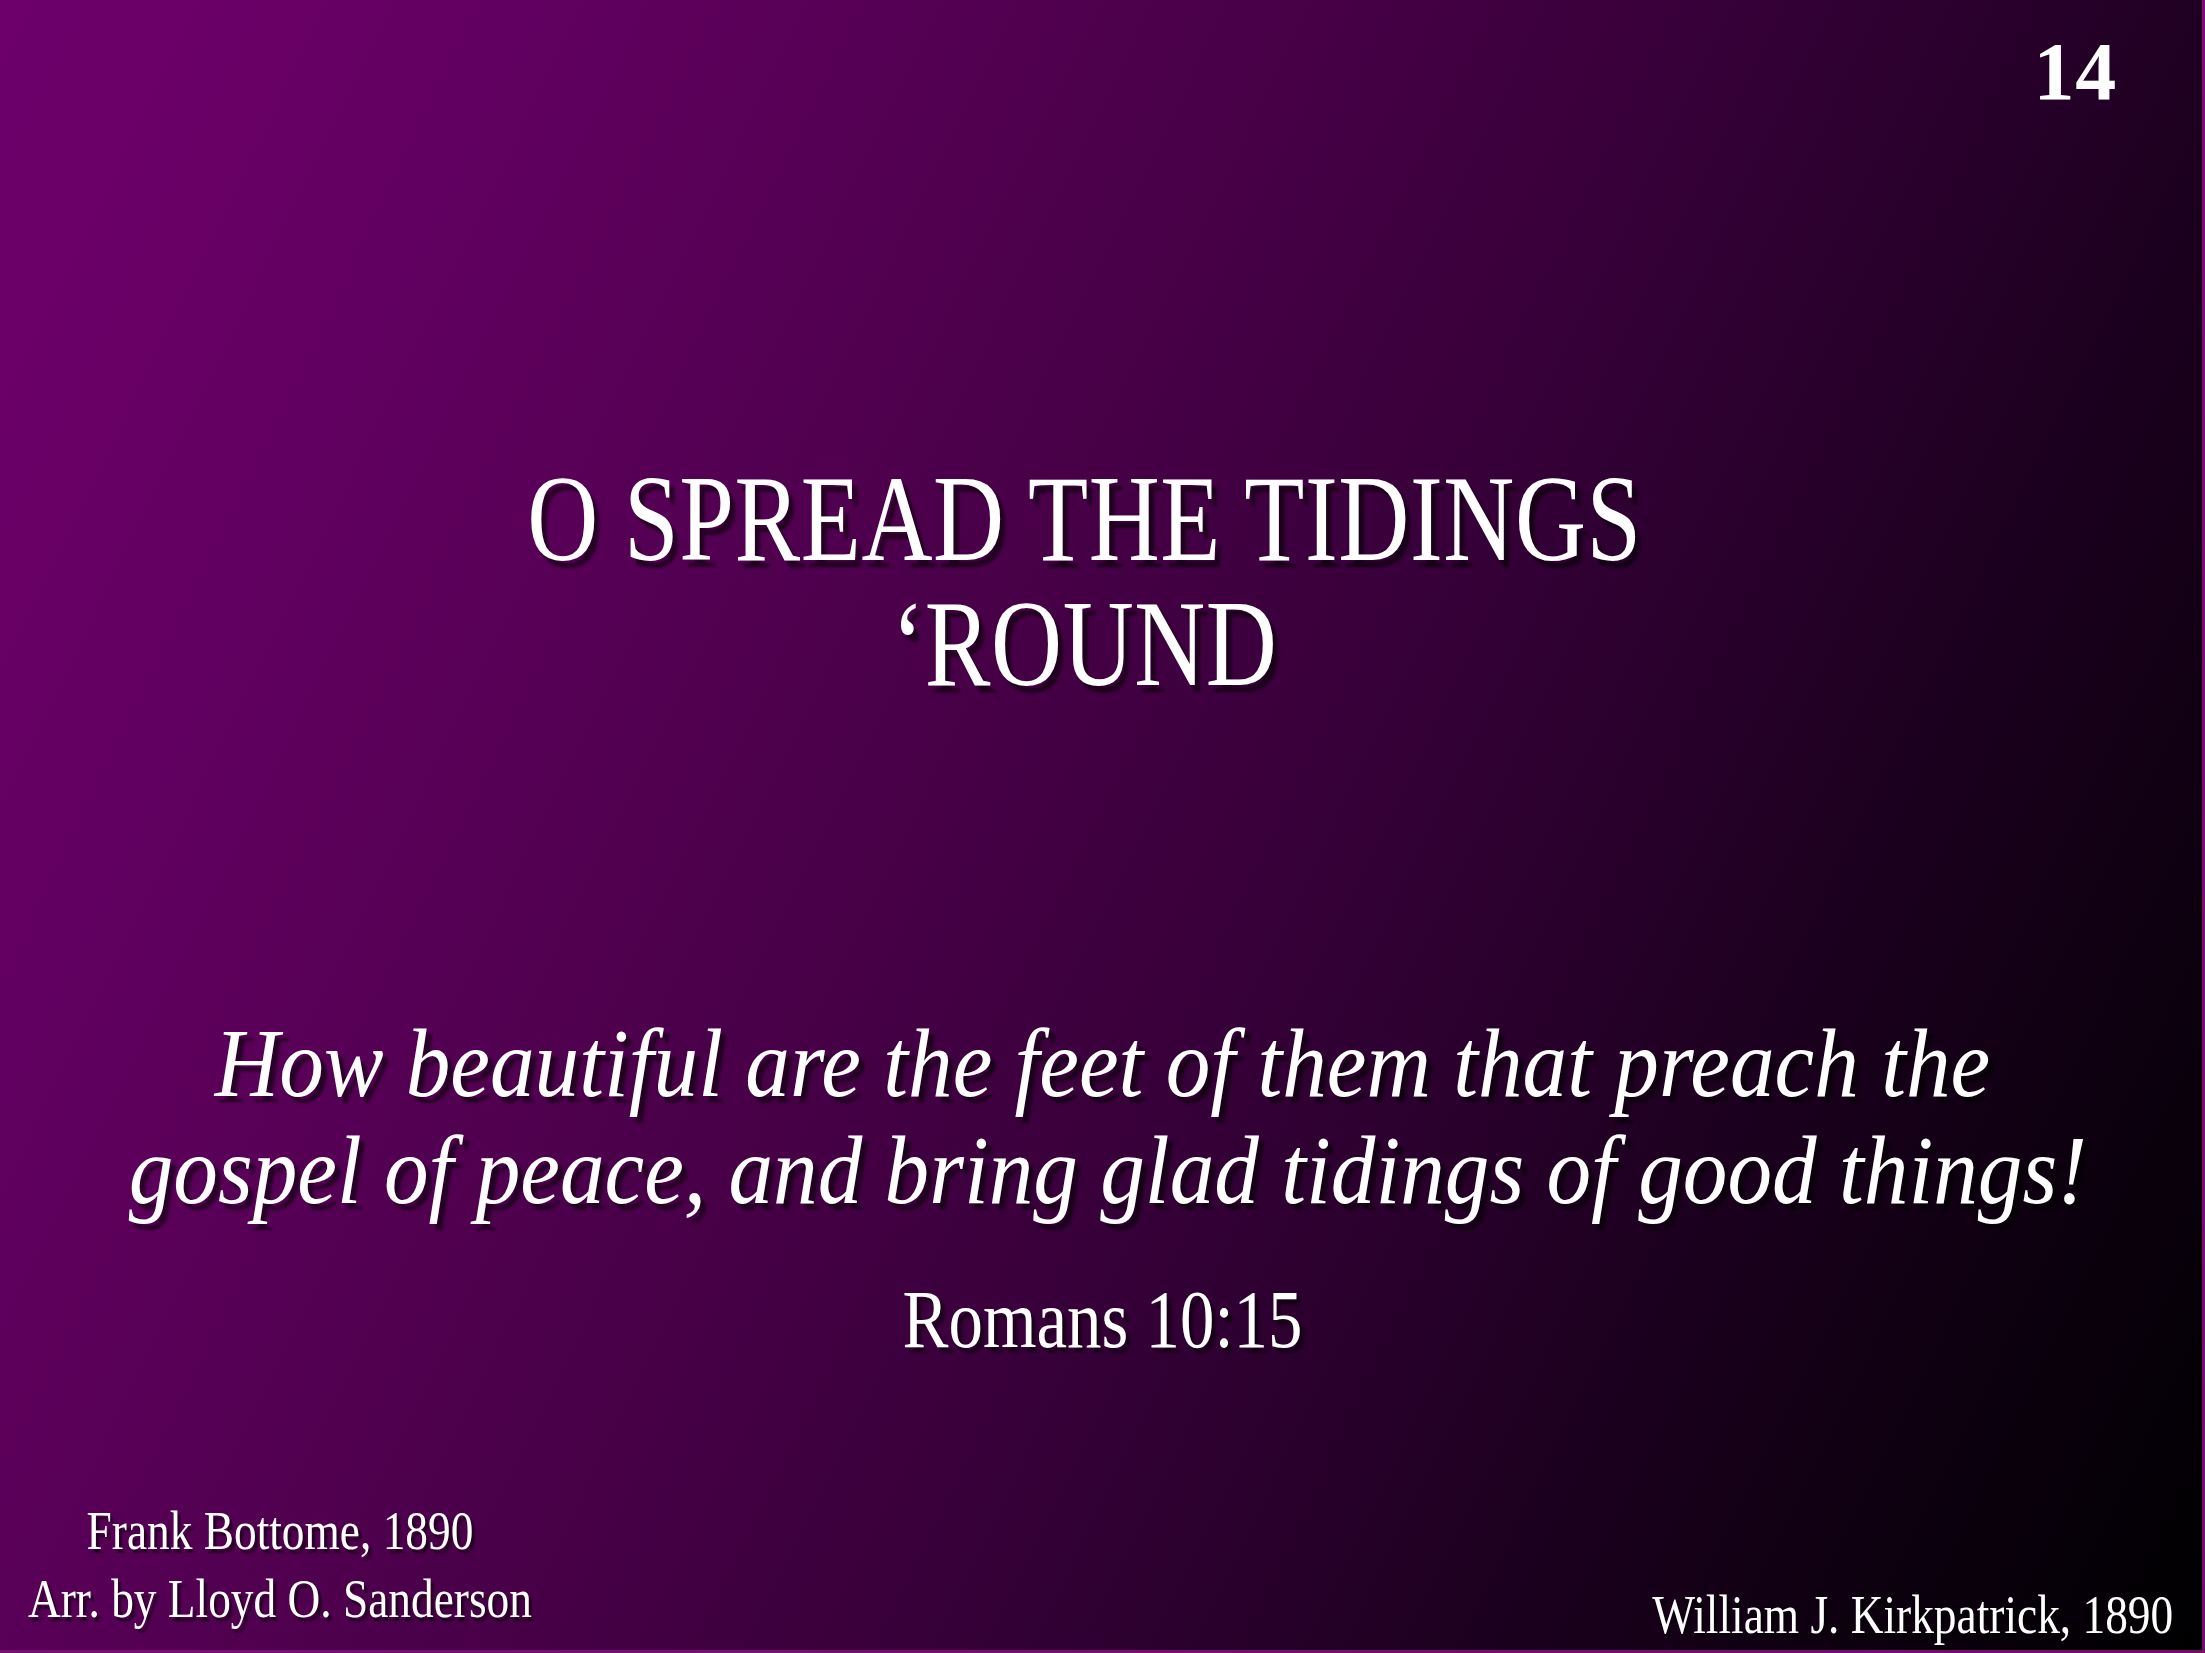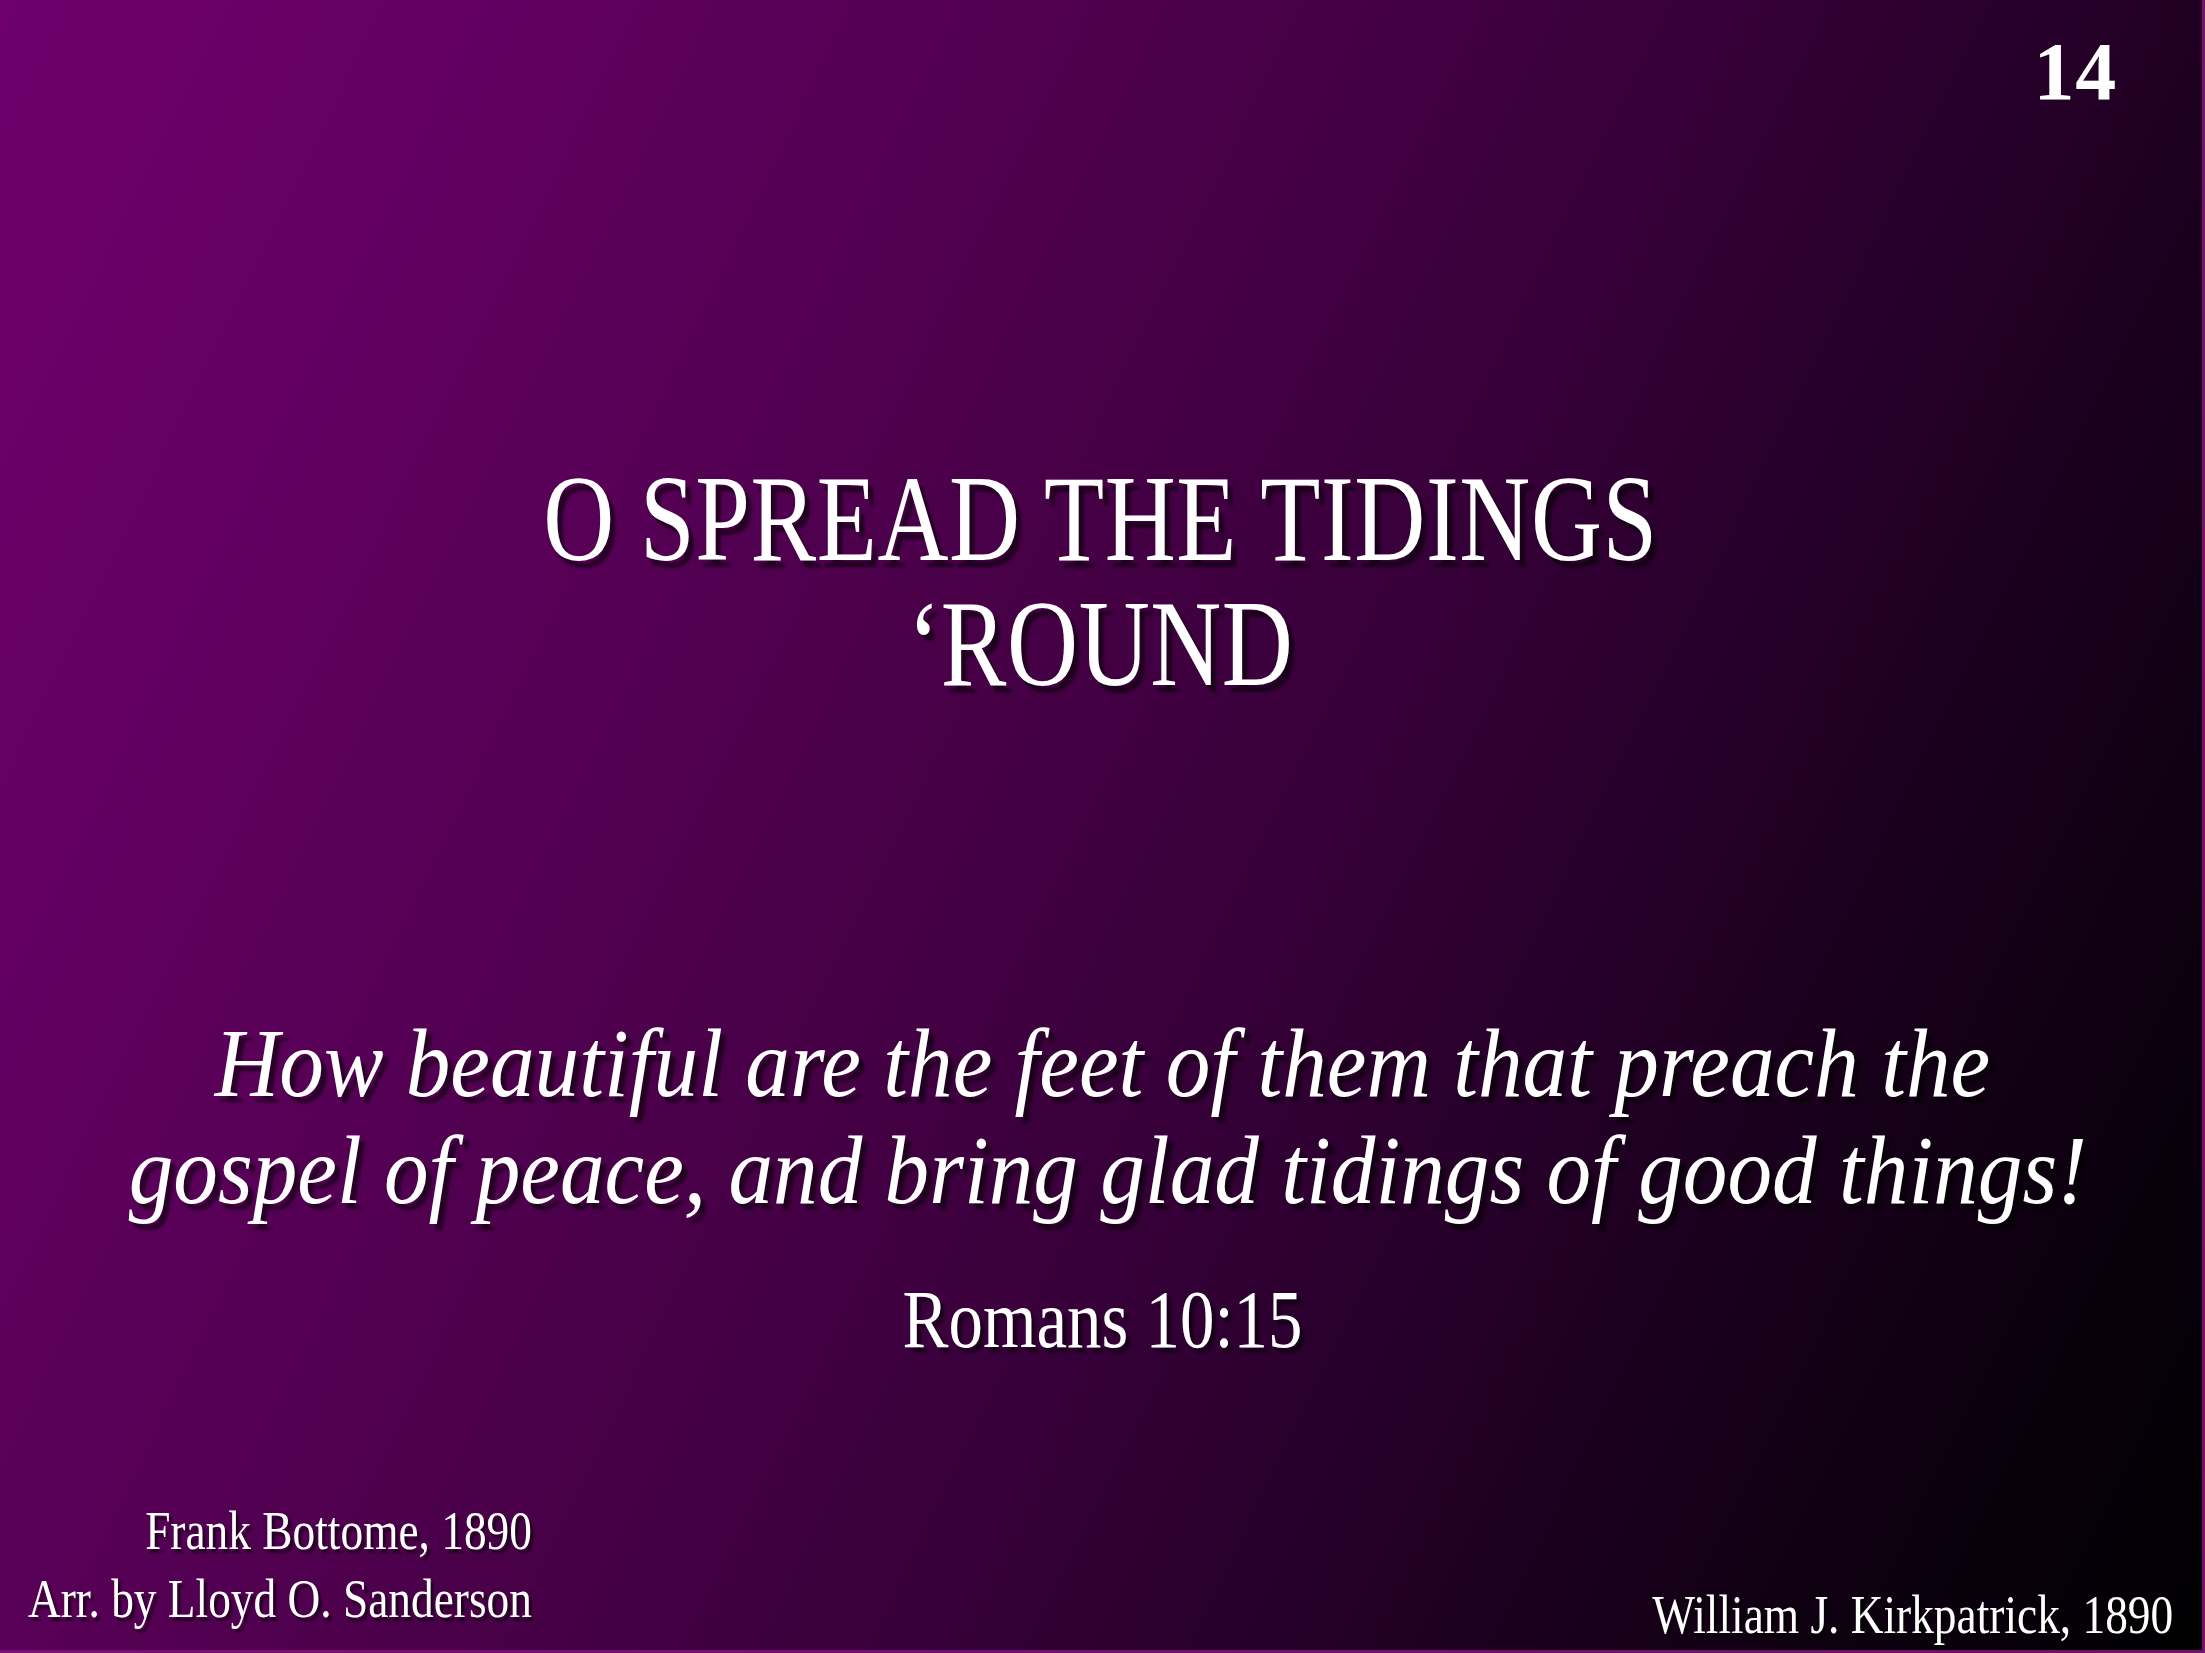--- a/index.html
+++ b/index.html
@@ -63,7 +63,7 @@
   
   #title-block {
     position: absolute;
-    left: 108px;
+    left: 92px;
     top: 456px;
     width: 1985px;
     text-align: center;

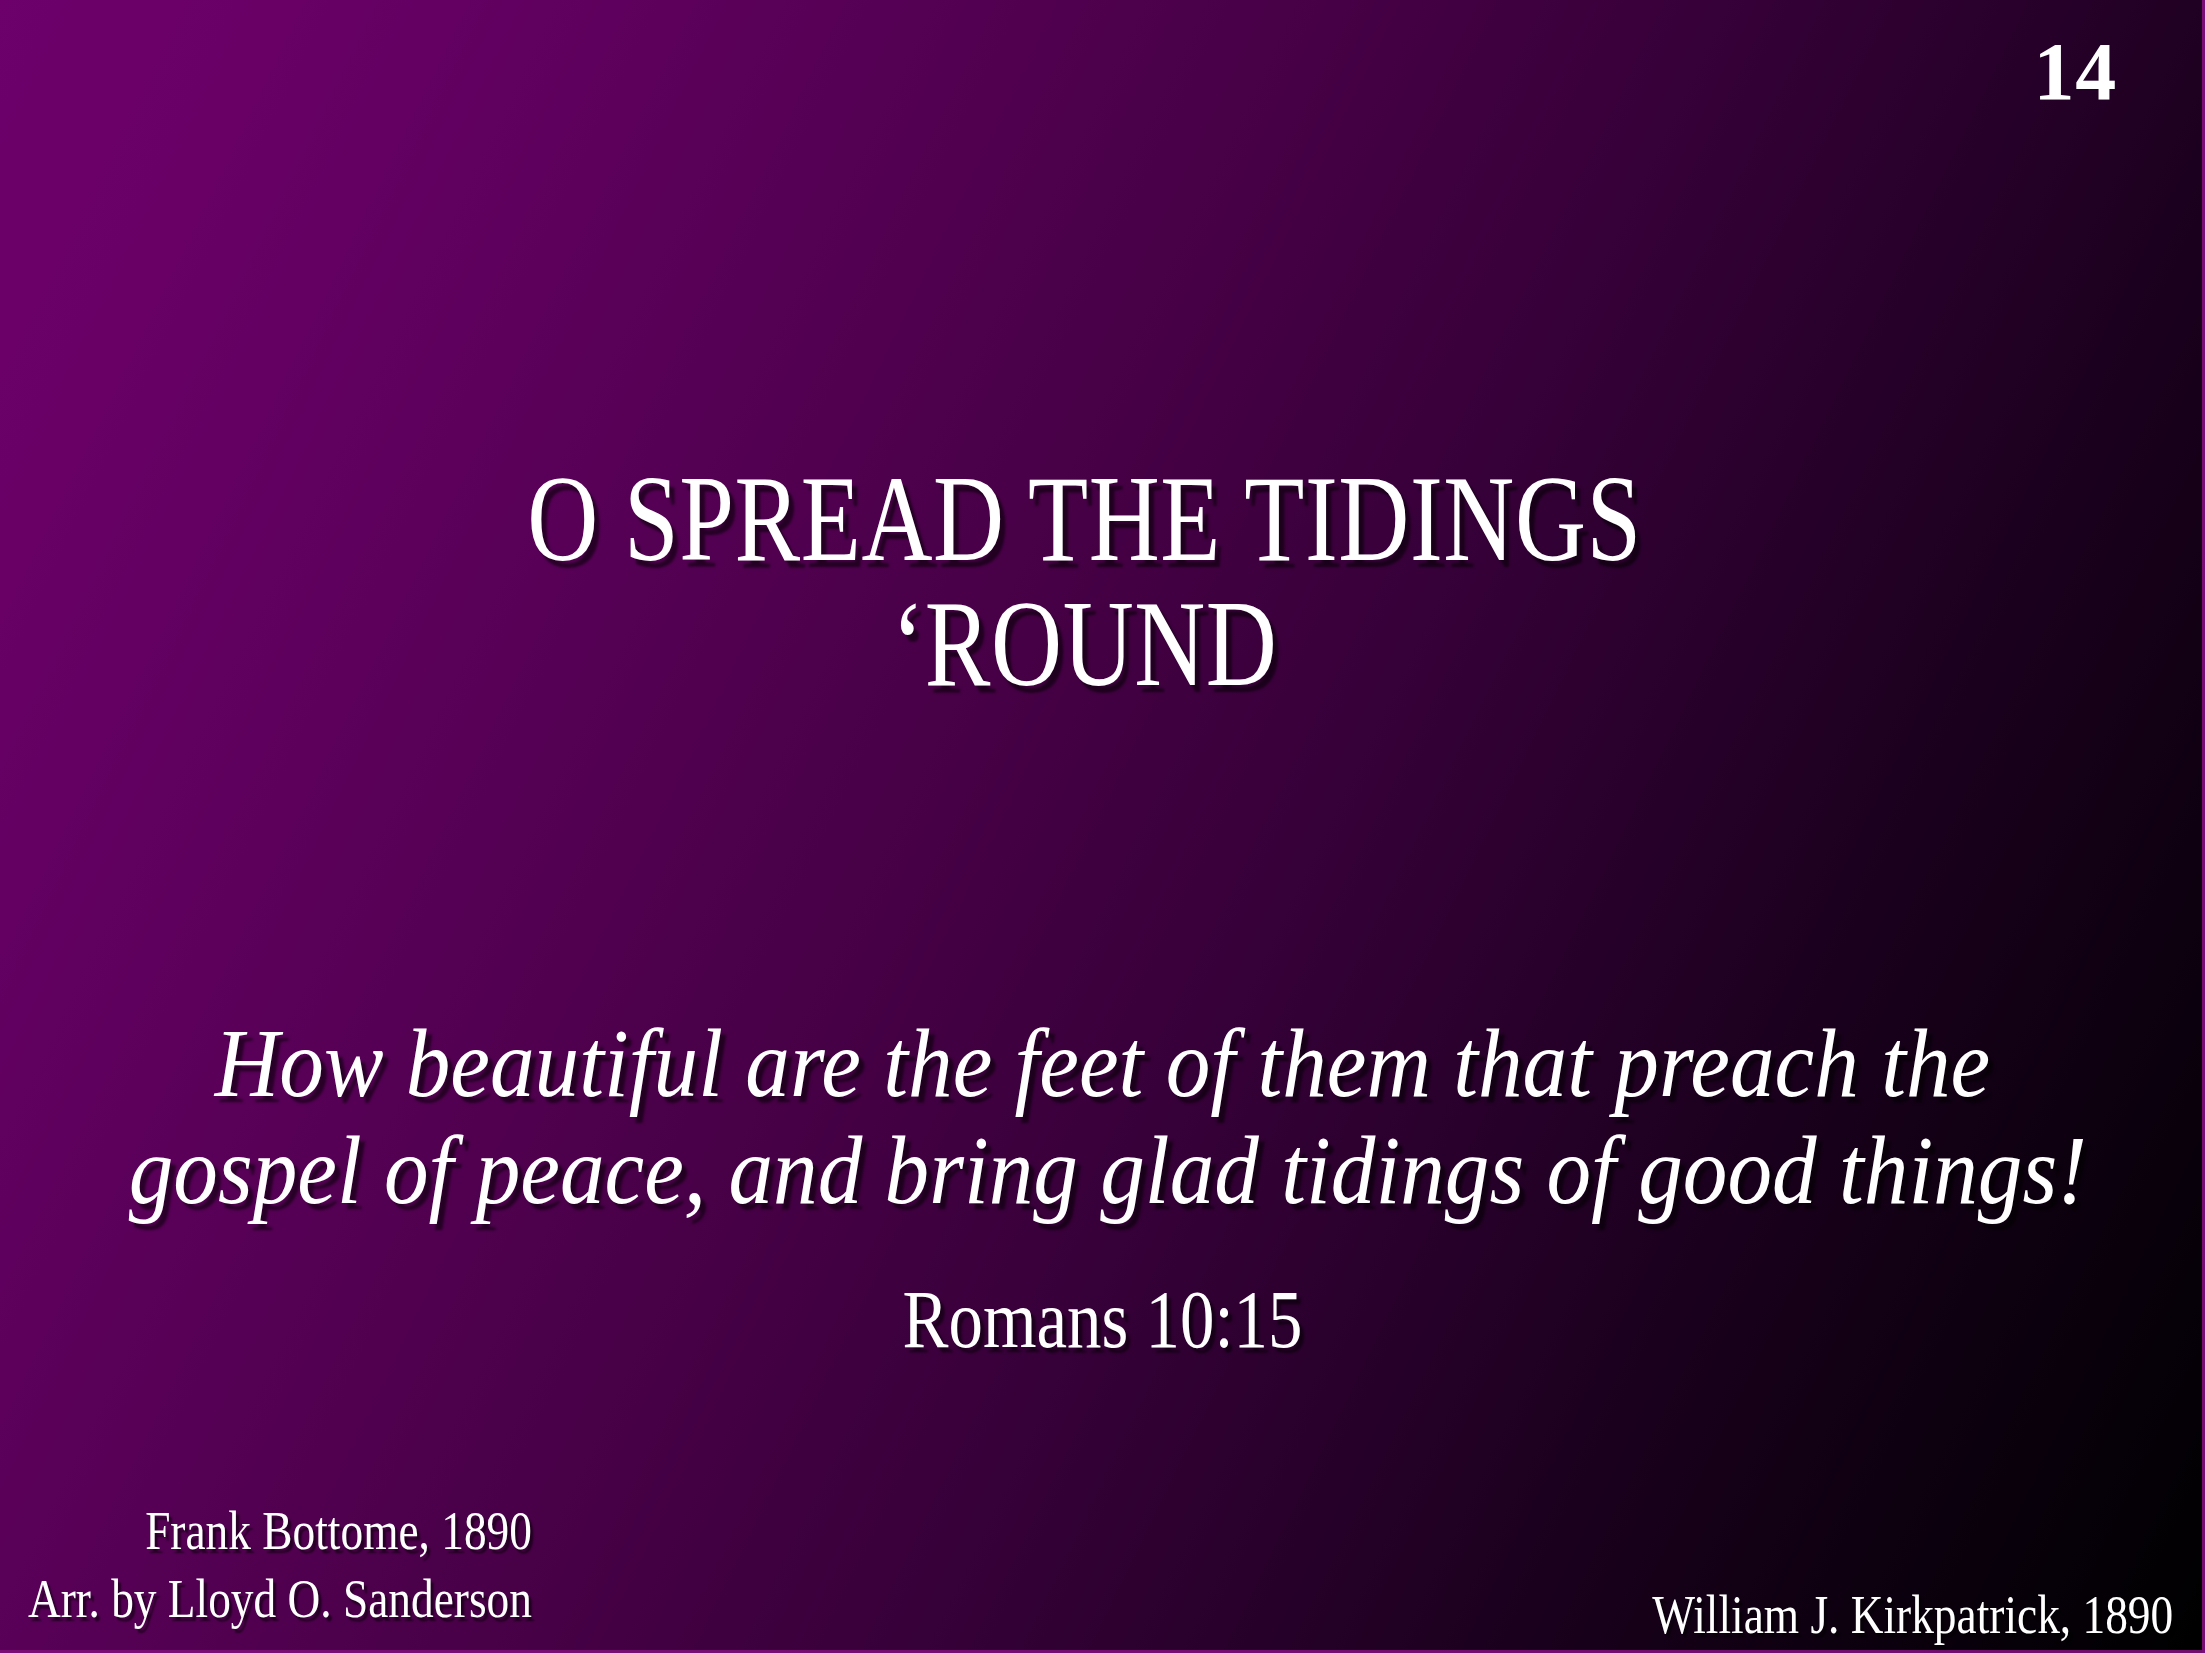--- a/index.html
+++ b/index.html
@@ -114,7 +114,7 @@
     position: absolute;
     left: 28px;
     bottom: 20.6px;
-    text-align: right;
+    text-align: center;
   }
   .credit-line {
     color: #ffffff;

